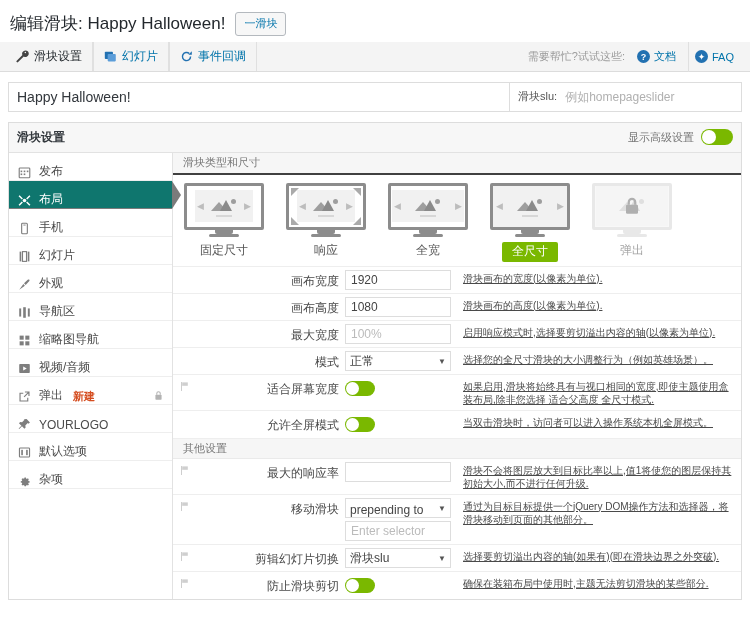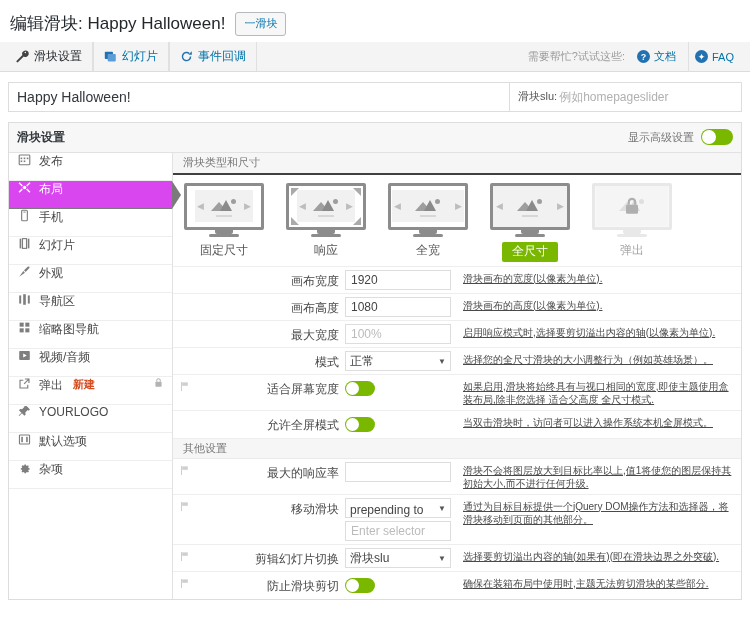--- a/index.html
+++ b/index.html
@@ -122,6 +122,7 @@
     border-left: 1px solid #ddd;
     padding: 0 8px;
     width: 232px;
+    gap: 6px;
   }
   .slug-label { color: #555; font-size: 11px; white-space: nowrap; }
   .slug-input {

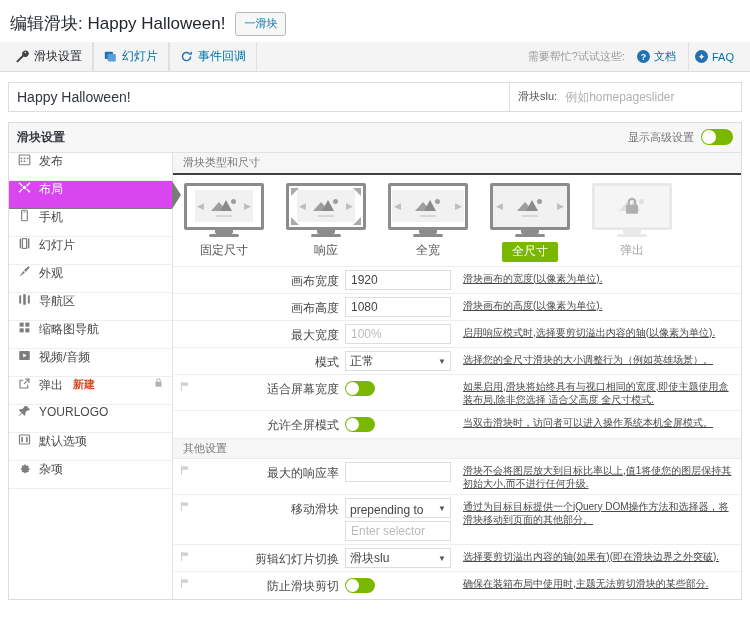--- a/index.html
+++ b/index.html
@@ -177,7 +177,7 @@
   }
   .side-item {
     display: flex;
-    align-items: flex-start;
+    align-items: flex-end;
     gap: 8px;
     height: 28px;
     padding: 0 8px;

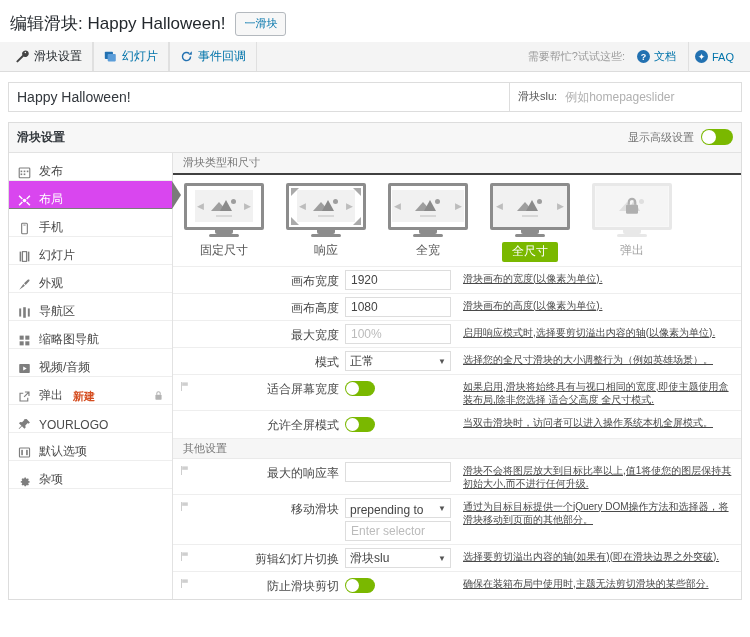--- a/index.html
+++ b/index.html
@@ -188,7 +188,7 @@
     position: relative;
   }
   .side-item.active {
-    background: #d946ef;
+    background: #0f766e;
     color: #fff;
     border-bottom-color: #7b7b7b;
   }

